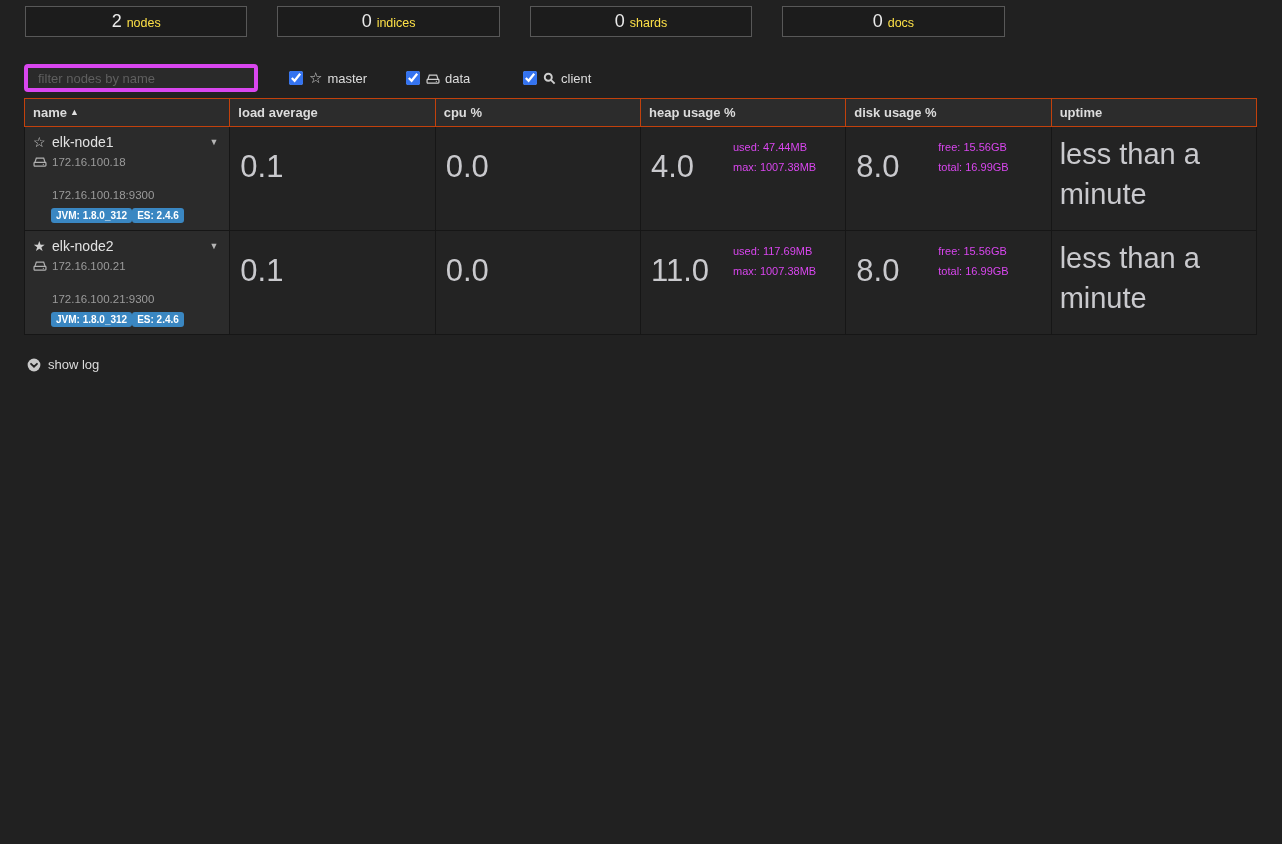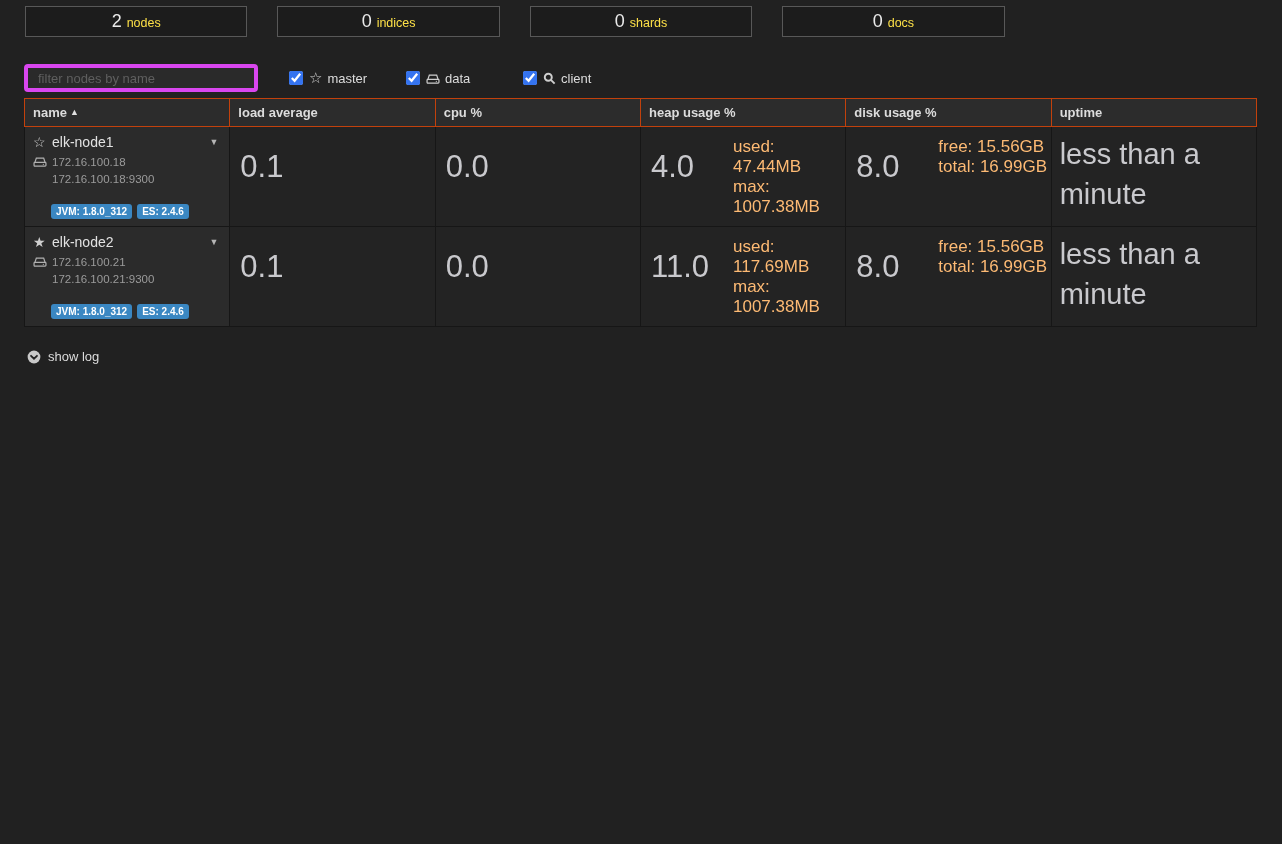--- a/index.html
+++ b/index.html
@@ -63,7 +63,7 @@
   .big-num { font-size:31px; color:#c9c9cd; padding:6px 0 0 10px; display:inline-block;margin-top:16px; }
   .metric-flex { display:flex; }
   .metric-flex .big-num { width:92px; flex:0 0 92px; }
-  .metric-detail { padding-top:10px; font-size:17px; line-height:20px; color:#fdba74; }
+  .metric-detail { padding-top:10px; font-size:11px; line-height:20px; color:#d946ef; }
 
   td.uptime-cell { font-size:29px; color:#c9c9cd; padding:7px 10px 0 8px; line-height:40px; }
 

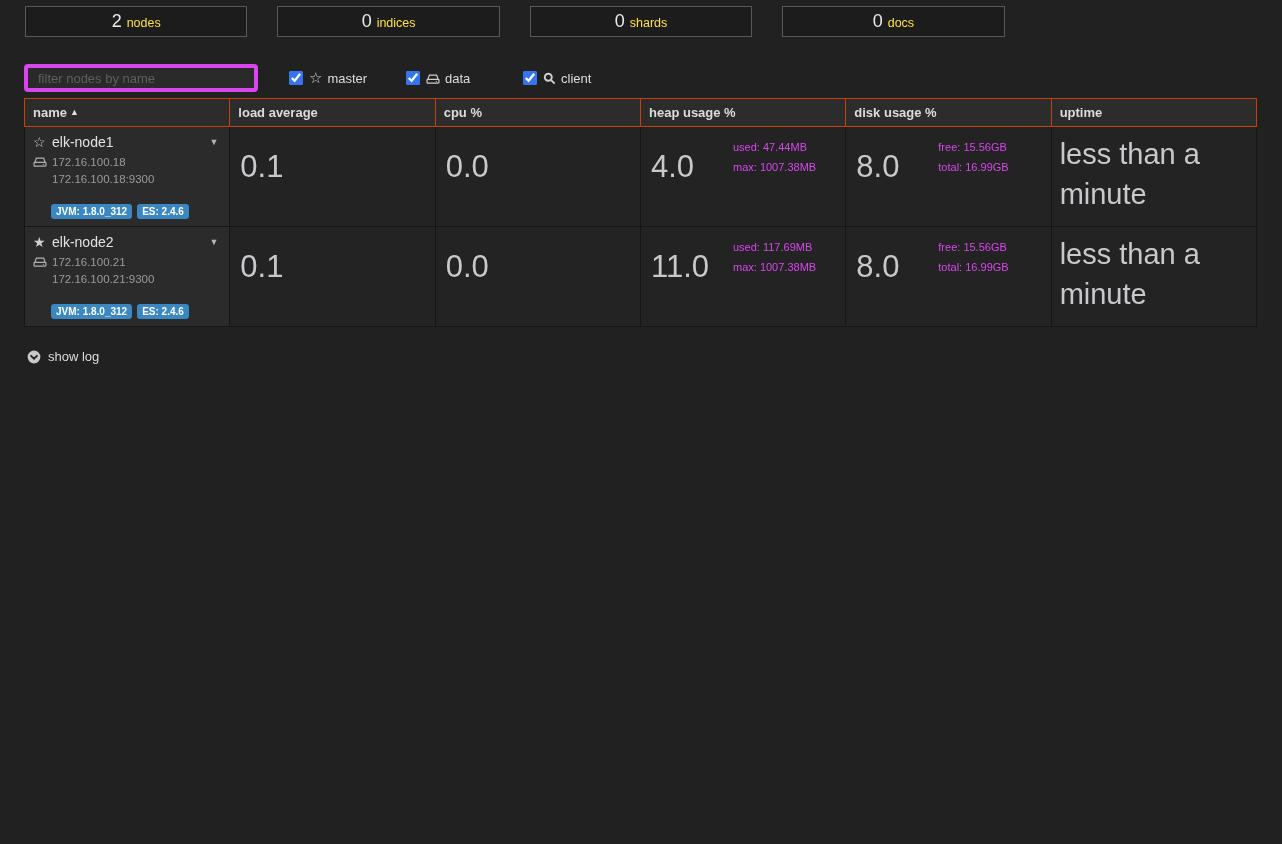--- a/index.html
+++ b/index.html
@@ -53,7 +53,7 @@
   .caret { margin-left:auto; font-size:9px; color:#b5b5b5; cursor:pointer; padding-right:3px; }
   .ip-line { display:flex; align-items:center; margin-top:5px; font-size:11.5px; color:#9b9b9b; }
   .drive-icon { width:19px; color:#b0b0b0; display:flex; flex:0 0 19px; }
-  .transport-line { margin-left:19px; margin-top:5px; font-size:11.5px; color:#9b9b9b; }
+  .transport-line { margin-left:19px; margin-top:21px; font-size:11.5px; color:#9b9b9b; }
   .badge-line { margin-left:18px; margin-top:19px; display:flex; gap:5px; }
   .badge {
     background:#3a87c2; color:#ffffff; font-size:10px; font-weight:bold;

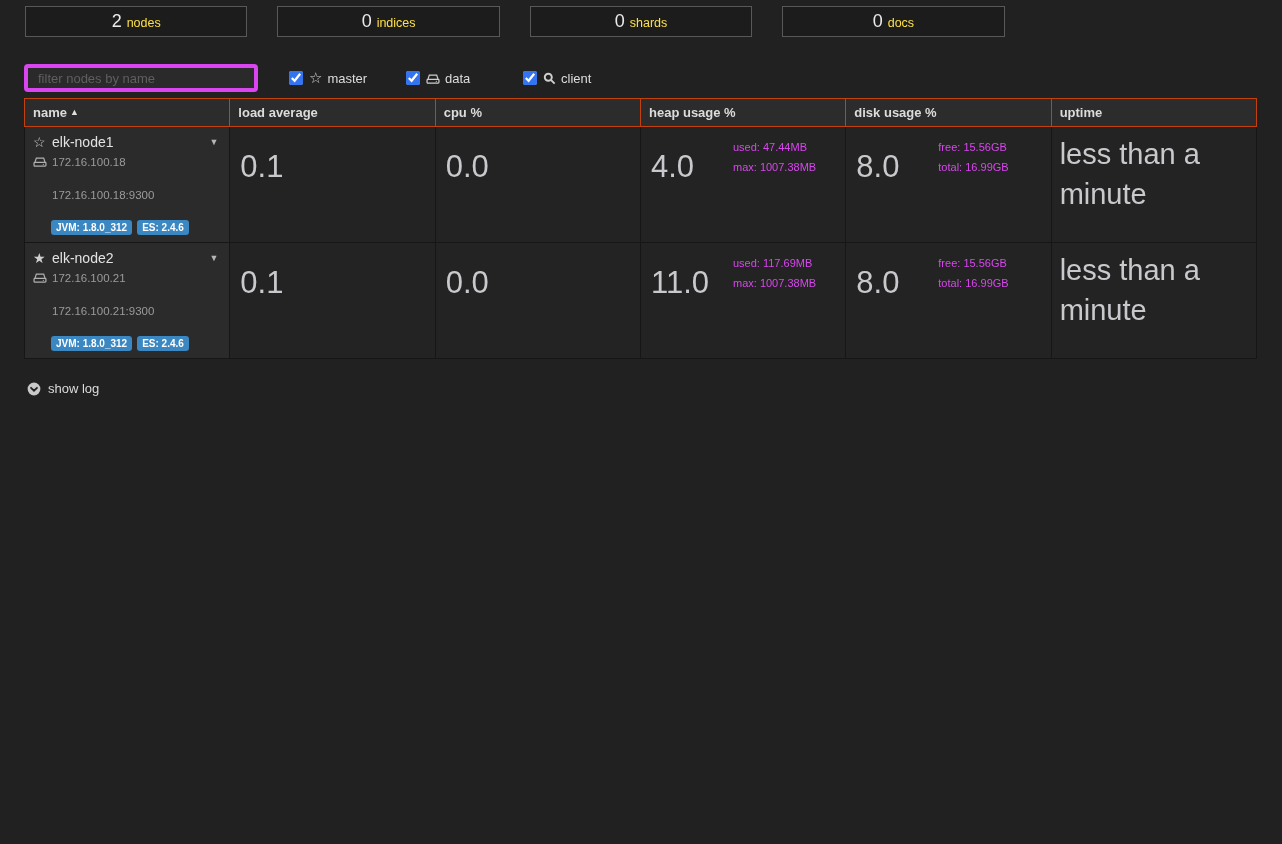--- a/index.html
+++ b/index.html
@@ -54,7 +54,7 @@
   .ip-line { display:flex; align-items:center; margin-top:5px; font-size:11.5px; color:#9b9b9b; }
   .drive-icon { width:19px; color:#b0b0b0; display:flex; flex:0 0 19px; }
   .transport-line { margin-left:19px; margin-top:21px; font-size:11.5px; color:#9b9b9b; }
-  .badge-line { margin-left:18px; margin-top:19px; display:flex; gap:5px; }
+  .badge-line { margin-left:18px; margin-top:7px; display:flex; }
   .badge {
     background:#3a87c2; color:#ffffff; font-size:10px; font-weight:bold;
     padding:2px 5px; border-radius:3px; white-space:nowrap;

